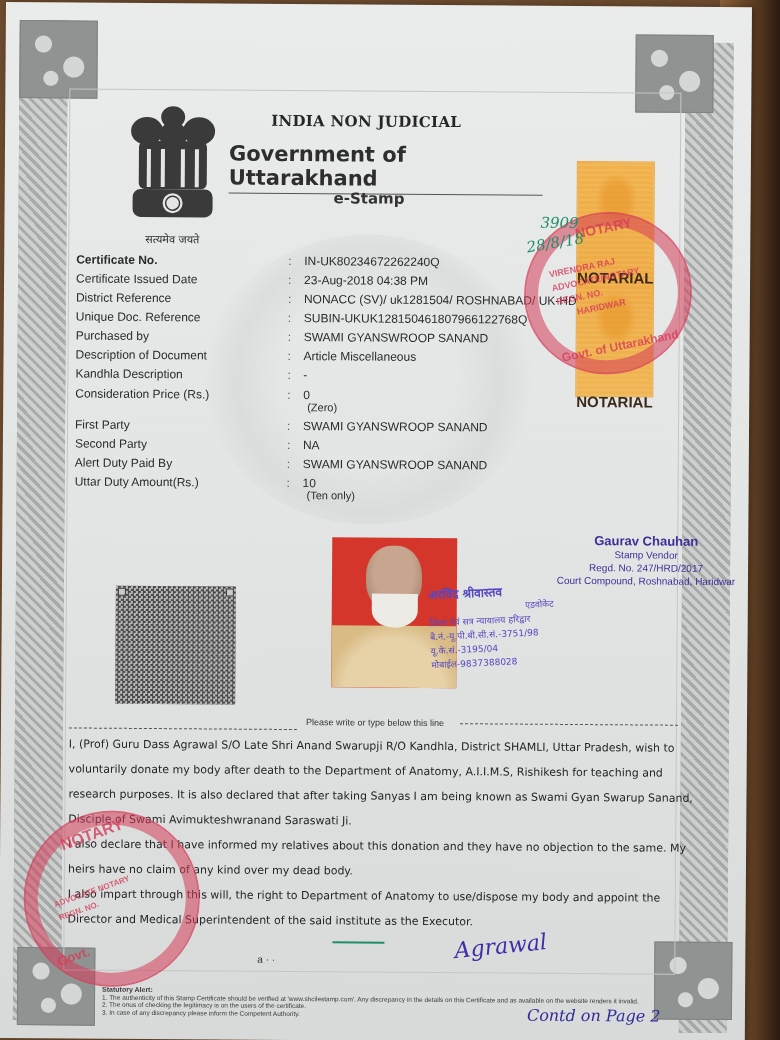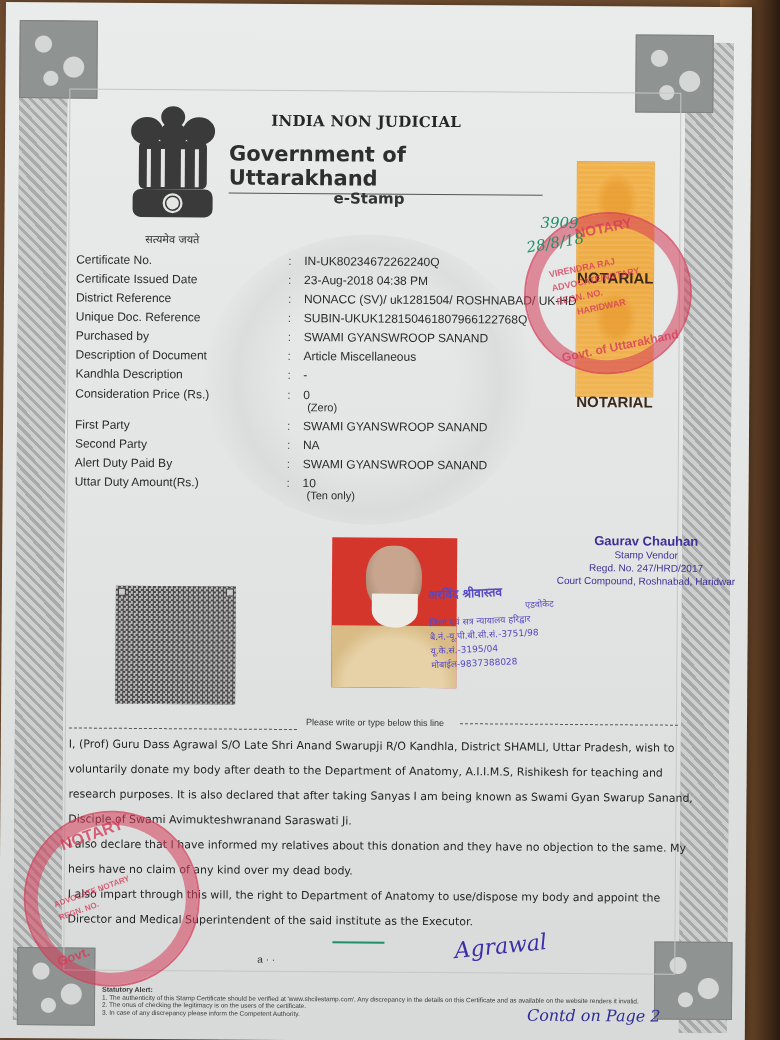--- a/index.html
+++ b/index.html
@@ -85,7 +85,7 @@
   .row .colon { position: absolute; left: 212px; color: #555; }
   .row .val { position: absolute; left: 228px; white-space: nowrap; }
   .row .sub { position: absolute; left: 232px; top: 13px; font-size: 11px; }
-  .row.first .lbl { font-weight: normal; }
+  .row.first .lbl { font-weight: bold; }
 
   
   .rev-stamp {

